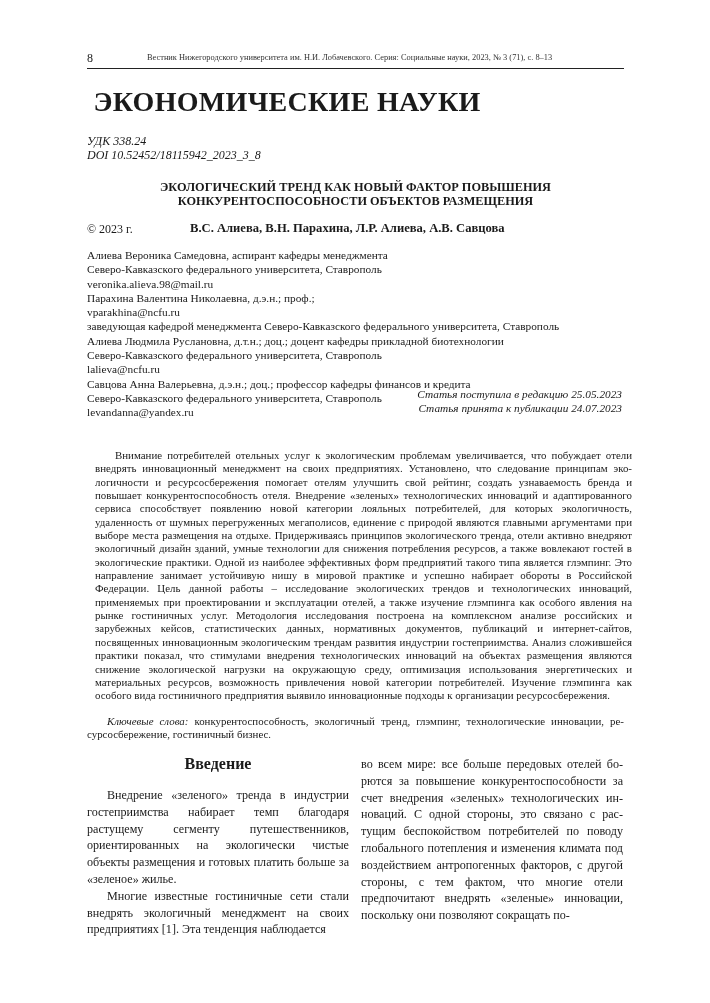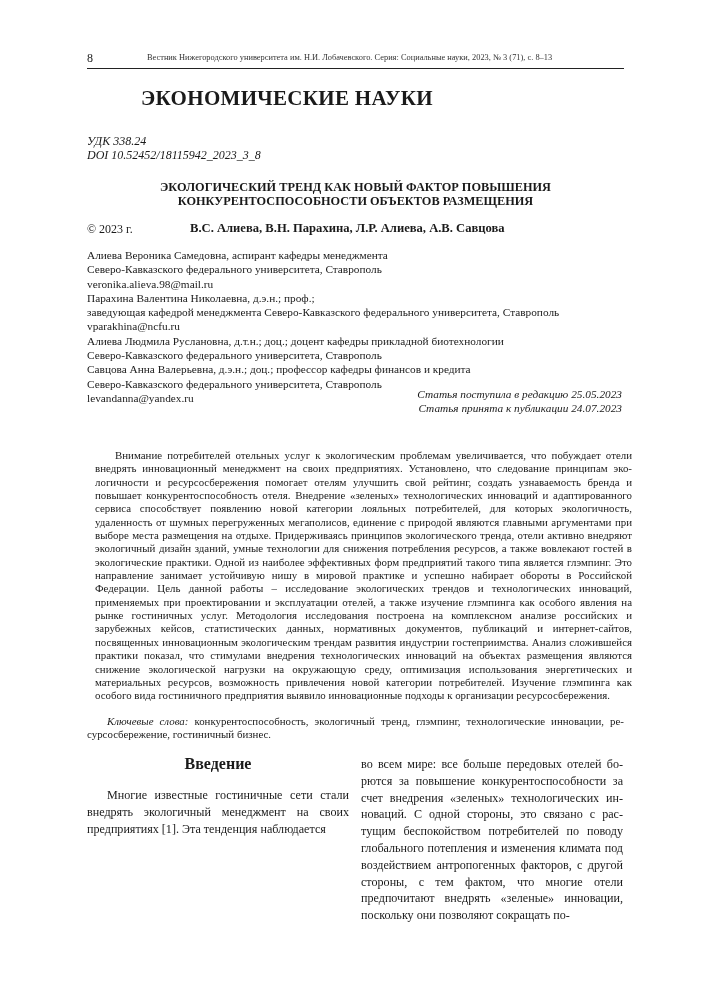--- a/index.html
+++ b/index.html
@@ -11,7 +11,7 @@
     .running-head .pageno { position: absolute; left: 0; top: 1px; font-size: 12px; }
     .running-head .journal { position: absolute; left: 60px; top: 3px; font-size: 8.4px; color: #333; white-space: nowrap; }
 
-    .section-heading { position: absolute; left: 0; width: 574px; top: 86px; text-align: center; font-size: 21px; font-weight: bold; letter-spacing: 0.3px; }
+    .section-heading { position: absolute; left: 0; width: 574px; top: 86px; text-align: center; font-size: 28px; font-weight: bold; letter-spacing: 0.3px; }
 
     .udk { position: absolute; left: 87px; top: 134px; font-size: 12px; line-height: 14px; font-style: italic; }
 

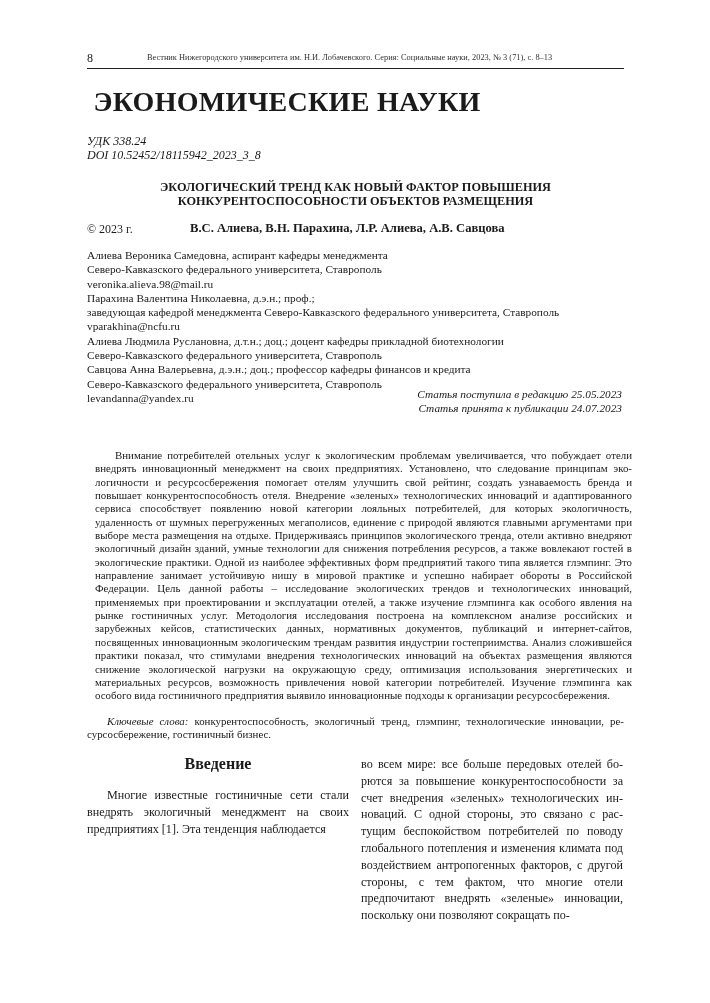--- a/index.html
+++ b/index.html
@@ -64,8 +64,8 @@
   <div>Северо-Кавказского федерального университета, Ставрополь</div>
   <div>veronika.alieva.98@mail.ru</div>
   <div>Парахина Валентина Николаевна, д.э.н.; проф.;</div>
+  <div>vparakhina@ncfu.ru</div>
   <div>заведующая кафедрой менеджмента Северо-Кавказского федерального университета, Ставрополь</div>
-  <div>vparakhina@ncfu.ru</div>
   <div>Алиева Людмила Руслановна, д.т.н.; доц.; доцент кафедры прикладной биотехнологии</div>
   <div>Северо-Кавказского федерального университета, Ставрополь</div>
   <div>Савцова Анна Валерьевна, д.э.н.; доц.; профессор кафедры финансов и кредита</div>

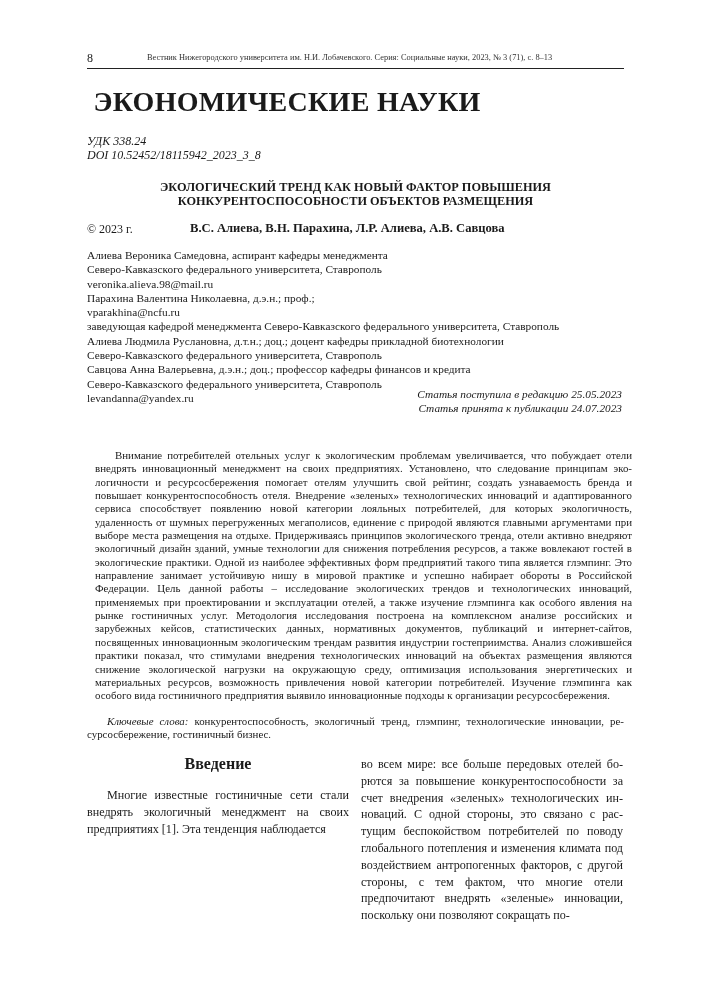--- a/index.html
+++ b/index.html
@@ -68,6 +68,7 @@
   <div>заведующая кафедрой менеджмента Северо-Кавказского федерального университета, Ставрополь</div>
   <div>Алиева Людмила Руслановна, д.т.н.; доц.; доцент кафедры прикладной биотехнологии</div>
   <div>Северо-Кавказского федерального университета, Ставрополь</div>
+  <div>lalieva@ncfu.ru</div>
   <div>Савцова Анна Валерьевна, д.э.н.; доц.; профессор кафедры финансов и кредита</div>
   <div>Северо-Кавказского федерального университета, Ставрополь</div>
   <div>levandanna@yandex.ru</div>

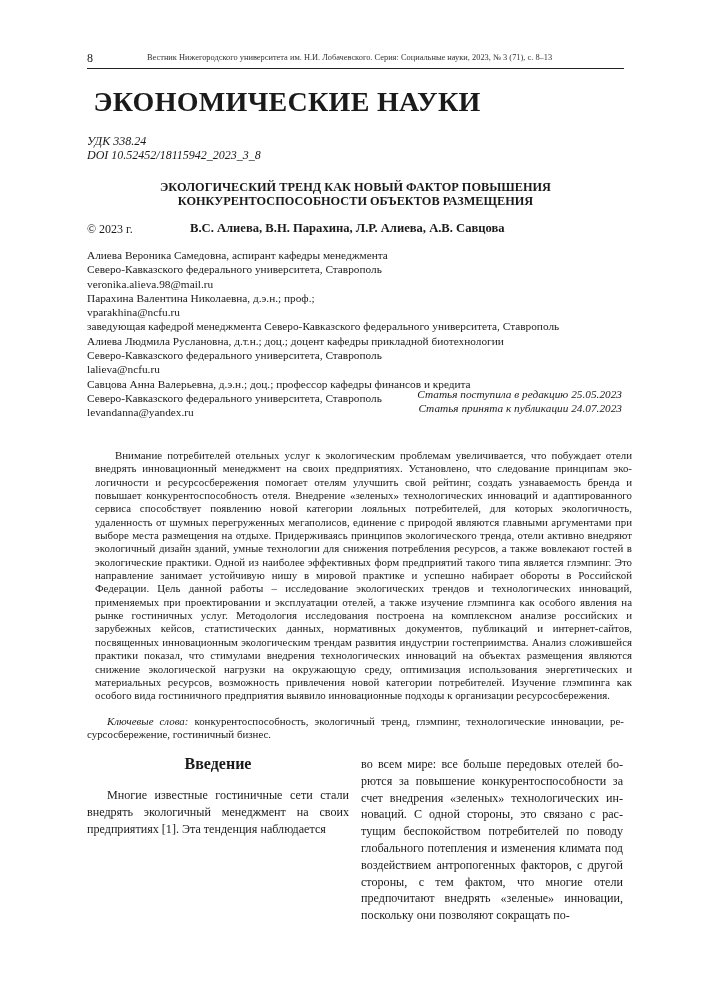--- a/index.html
+++ b/index.html
@@ -85,6 +85,7 @@
 
 <div class="col col-left">
   <h3>Введение</h3>
+  <p>Внедрение «зеленого» тренда в индустрии гос­теприимства набирает темп благодаря растущему сегменту путешественников, ориентированных на экологически чистые объекты размещения и гото­вых платить больше за «зеленое» жилье.</p>
   <p>Многие известные гостиничные сети стали внедрять экологичный менеджмент на своих предприятиях [1]. Эта тенденция наблюдается</p>
 </div>
 

